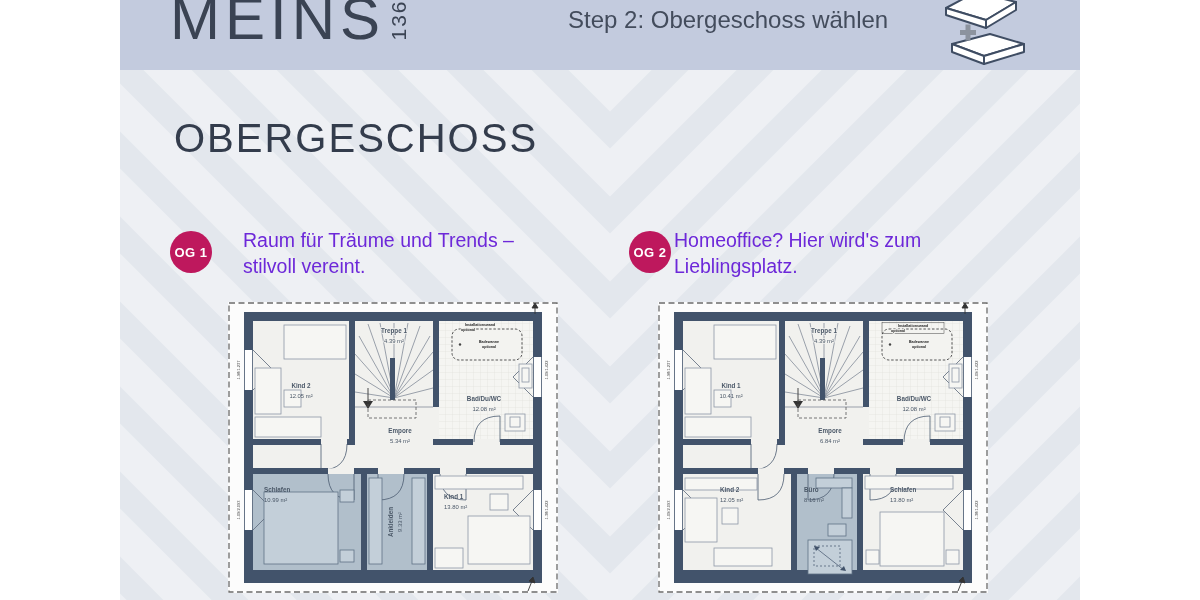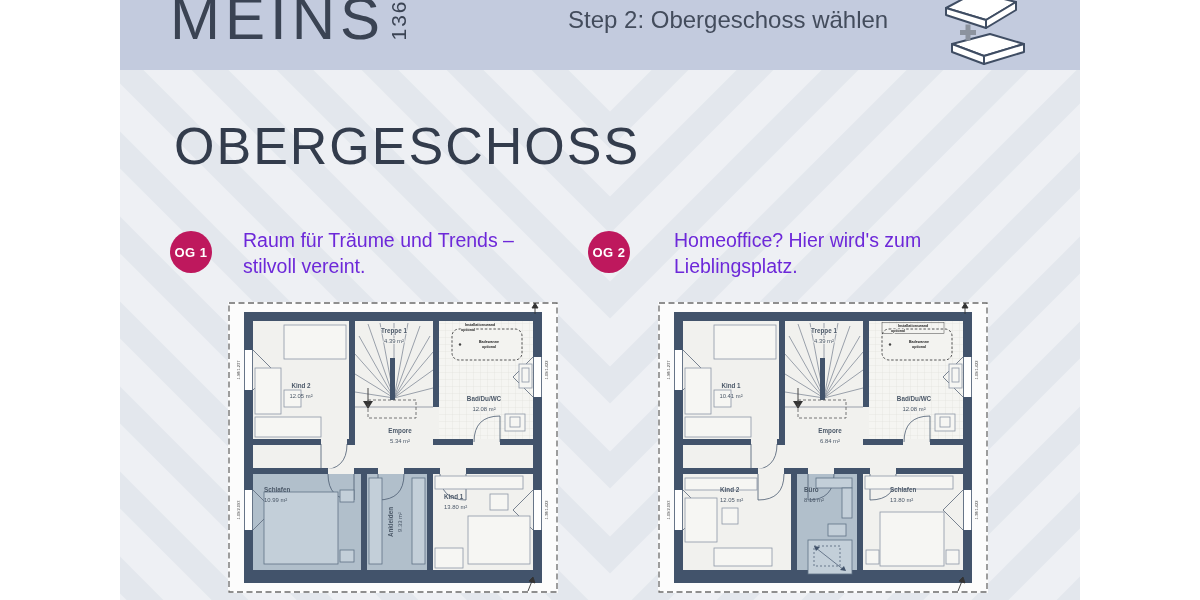--- a/index.html
+++ b/index.html
@@ -16,7 +16,7 @@
   
   .content-bg{position:absolute;left:0;top:70px;width:960px;height:530px;background:#eef0f4;z-index:0;}
   .stripes{position:absolute;left:0;top:70px;z-index:1;}
-  .page-title{position:absolute;left:54px;top:116px;font-size:52px;font-weight:400;letter-spacing:2px;color:#333c4c;z-index:2;}
+  .page-title{position:absolute;left:54px;top:116px;font-size:40px;font-weight:400;letter-spacing:2px;color:#333c4c;z-index:2;}
   .badge{position:absolute;width:42px;height:42px;border-radius:50%;background:#be185d;color:#ffffff;
          font-size:13px;font-weight:bold;letter-spacing:.5px;display:flex;align-items:center;justify-content:center;z-index:2;}
   .opt-text{position:absolute;font-size:19.5px;line-height:26px;color:#6d28d9;white-space:pre-line;z-index:2;}

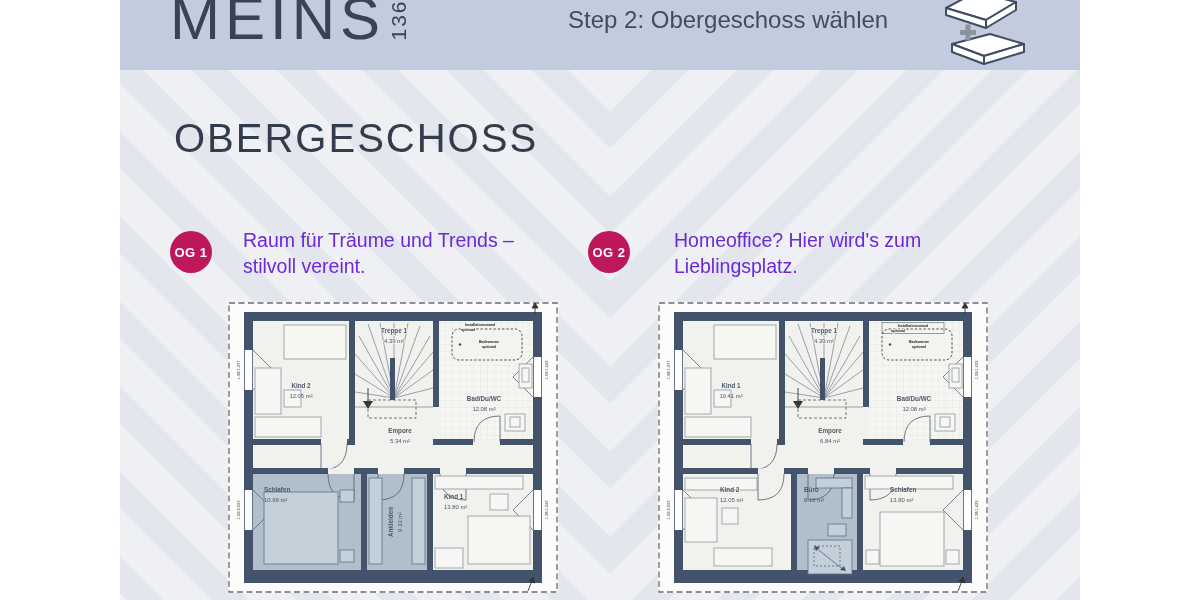--- a/index.html
+++ b/index.html
@@ -94,7 +94,7 @@
     <div class="badge" style="left:50px;top:231px;">OG 1</div>
     <div class="opt-text" style="left:123px;top:227px;">Raum für Träume und Trends –
 stilvoll vereint.</div>
-    <div class="badge" style="left:468px;top:231px;text-align:right;">OG 2</div>
+    <div class="badge" style="left:509px;top:231px;text-align:right;">OG 2</div>
     <div class="opt-text" style="left:554px;top:227px;">Homeoffice? Hier wird's zum
 Lieblingsplatz.</div>
 

